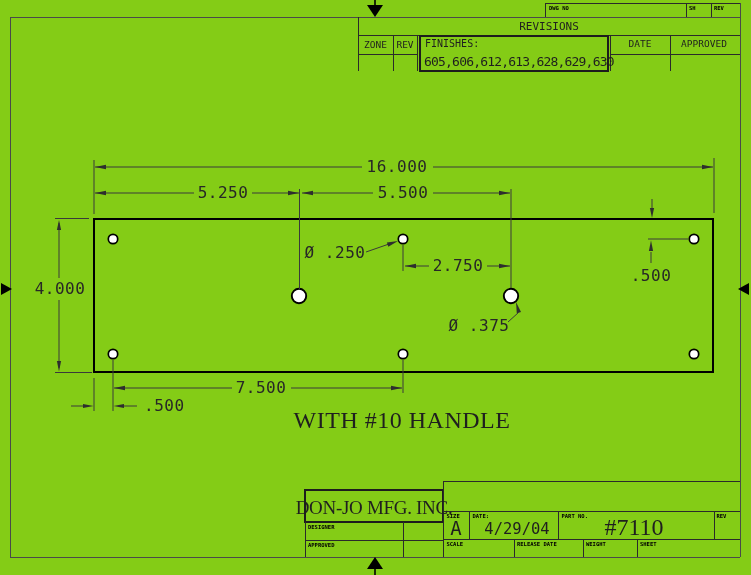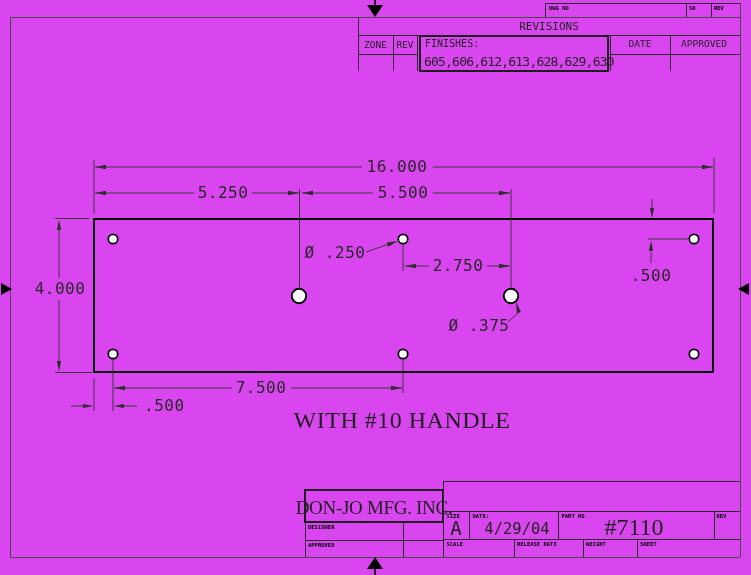--- a/index.html
+++ b/index.html
@@ -3,7 +3,7 @@
 <meta charset="utf-8">
 <style>
   html,body{margin:0;padding:0;background:#fff;}
-  .sheet{position:relative;width:751px;height:575px;background:#d946ef;overflow:hidden;
+  .sheet{position:relative;width:751px;height:575px;background:#84cc16;overflow:hidden;
          font-family:"DejaVu Sans Mono", monospace;}
   svg{display:block;}
   

